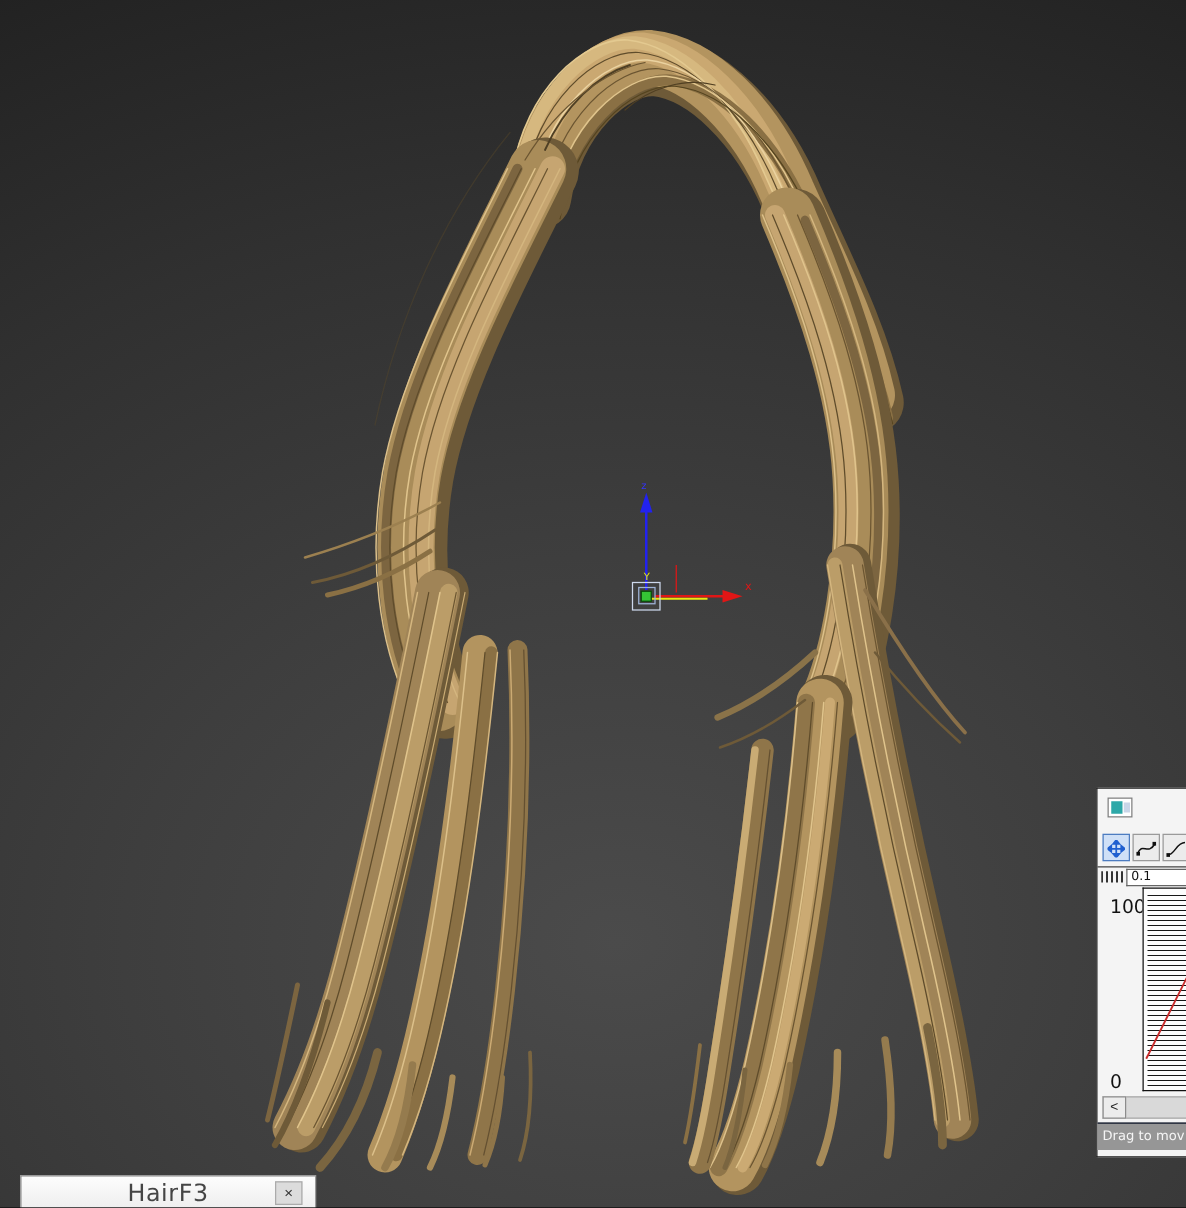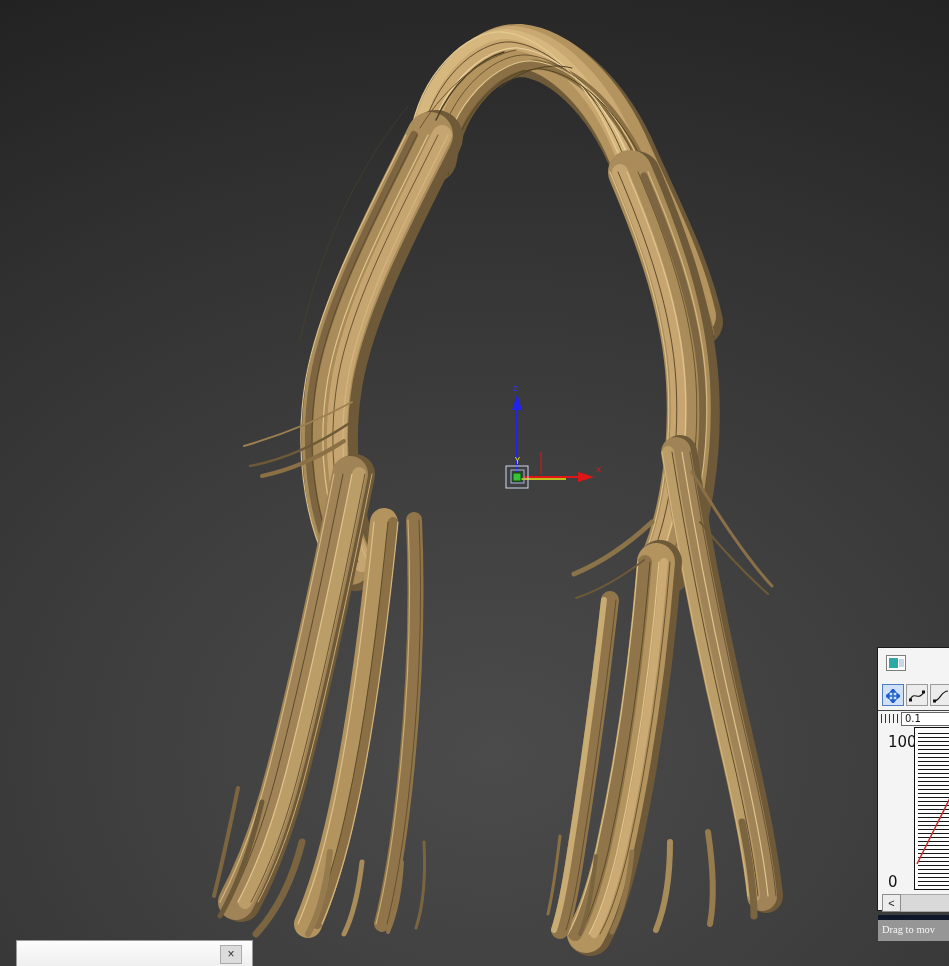--- a/index.html
+++ b/index.html
@@ -30,7 +30,7 @@
 
   
   .panel{
-    position:absolute;left:877px;top:647px;width:72px;height:264px;
+    position:absolute;left:877px;top:630px;width:72px;height:296px;
     background:#f4f4f4;border:1px solid #1c1c1c;border-right:none;
     box-sizing:border-box;
   }

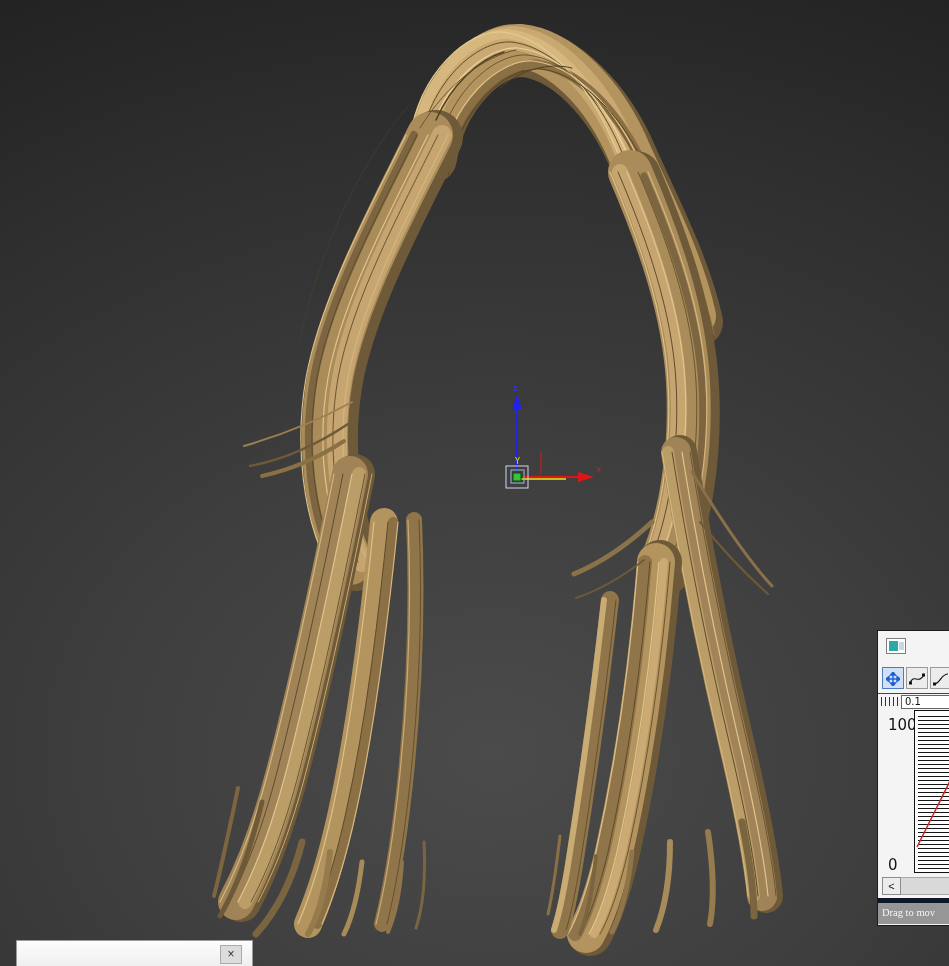--- a/index.html
+++ b/index.html
@@ -81,9 +81,9 @@
   }
   .statusbar{
     position:absolute;left:0;top:267px;right:0;height:21px;
-    background:#969696;border-top:5px solid #0f172a;
+    background:#969696;border-top:1px solid #0f172a;
     color:#f5f5f5;font-size:10.5px;line-height:20px;padding-left:4px;
-    white-space:nowrap;overflow:hidden;font-family:Liberation Serif, serif;
+    white-space:nowrap;overflow:hidden;
   }
 </style>
 </head>

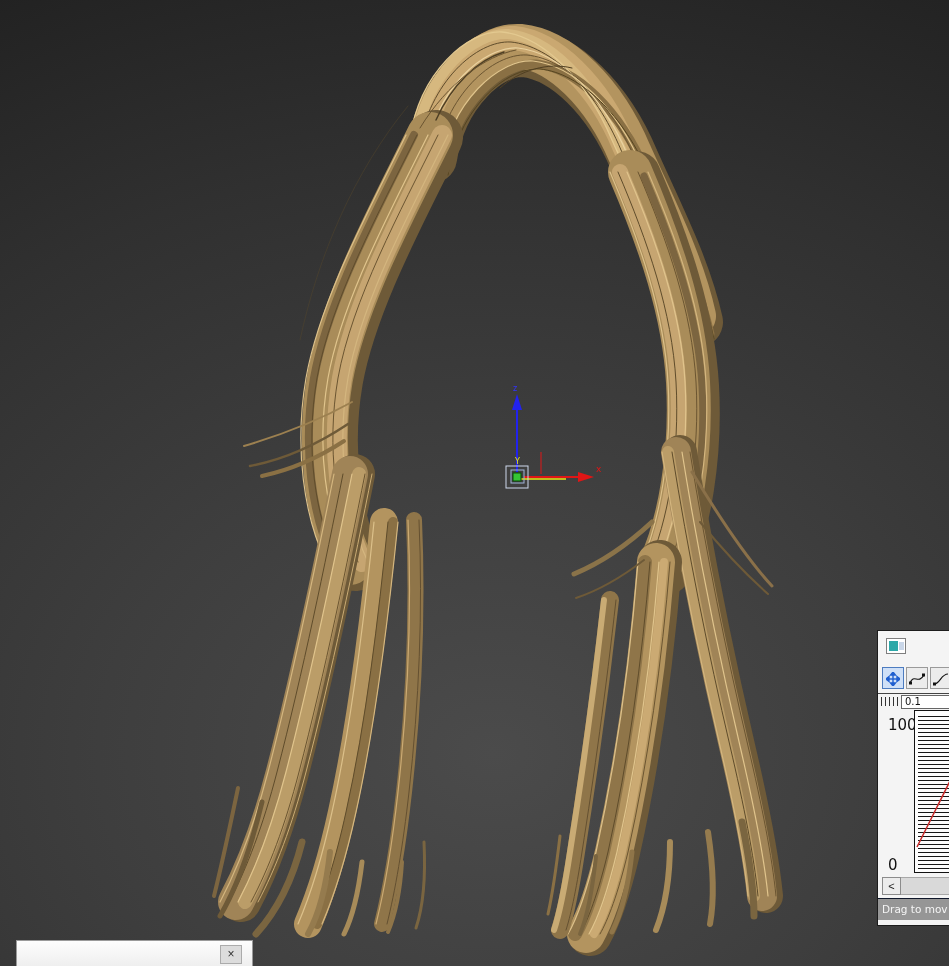--- a/index.html
+++ b/index.html
@@ -237,6 +237,7 @@
   </svg>
 
   <div class="object-tab">
+    <span class="label">HairF3</span>
     <button class="close">×</button>
   </div>
 

